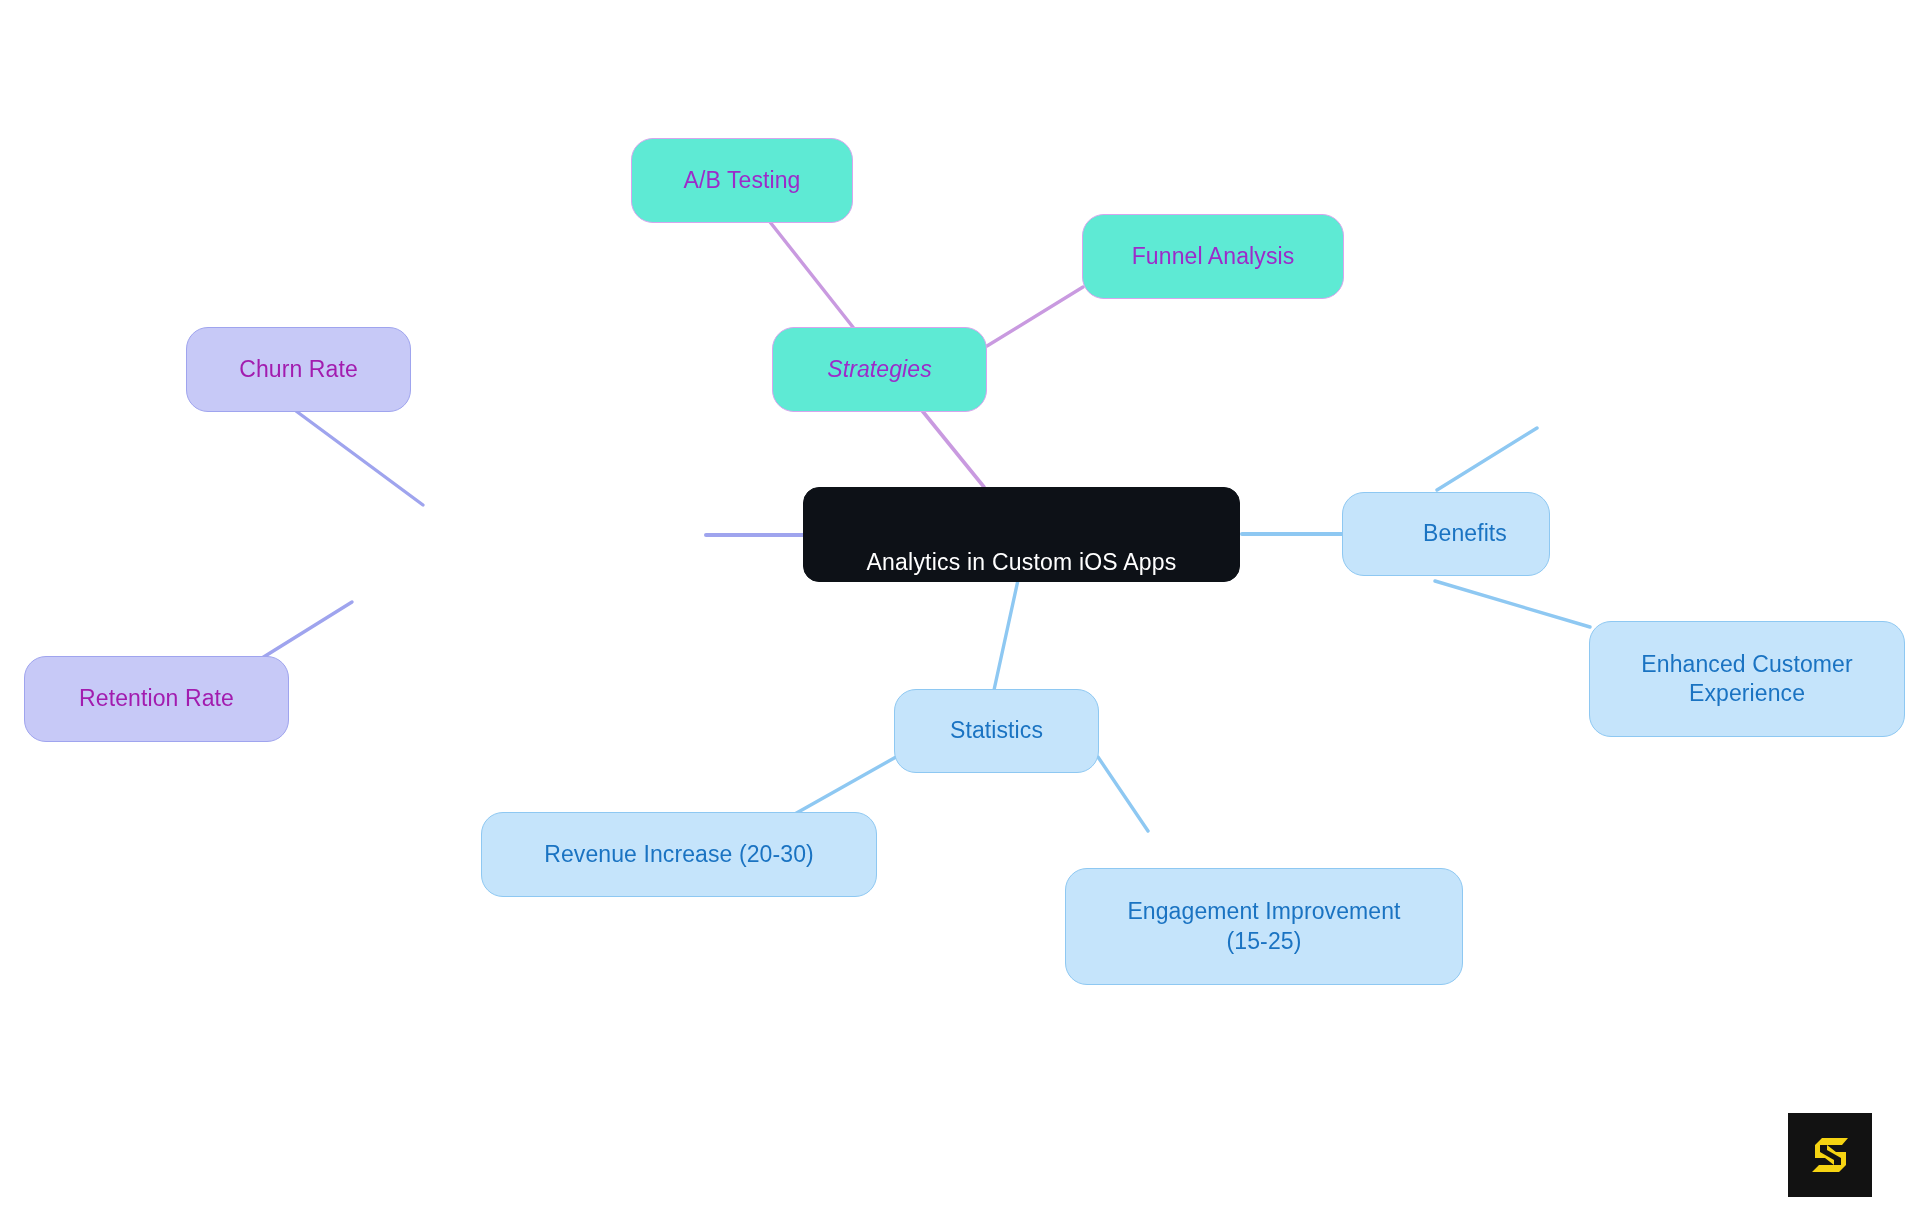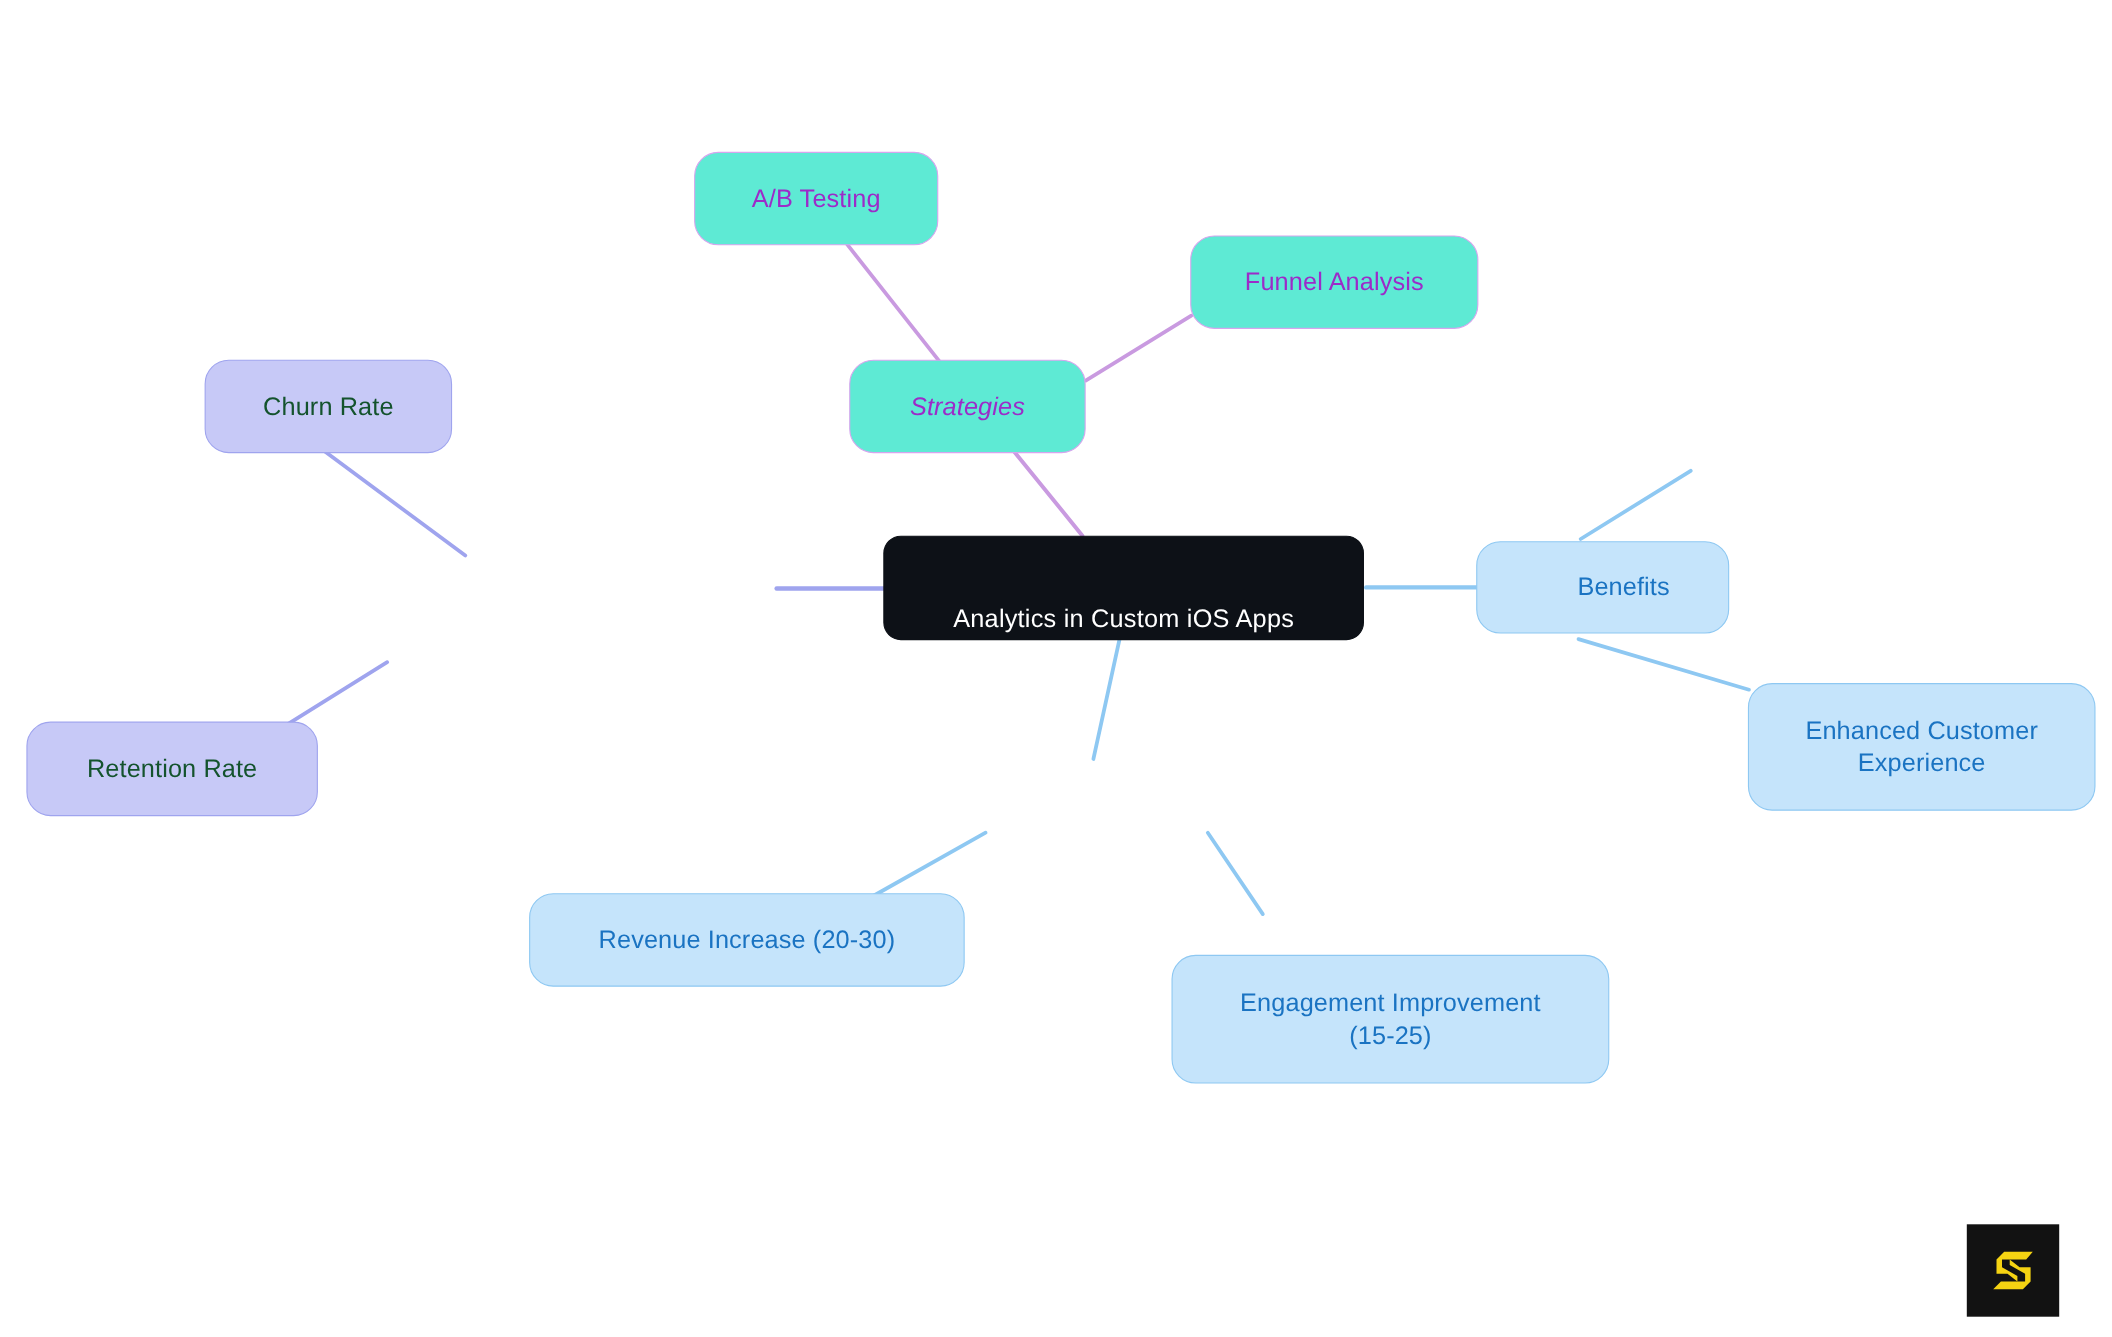--- a/index.html
+++ b/index.html
@@ -57,7 +57,7 @@
   .pal-kpi {
     background: #c7c9f7;
     border-color: #9fa4ee;
-    color: #14532d;
+    color: #a21caf;
     text-align: center;
   }
   .pal-strategy {

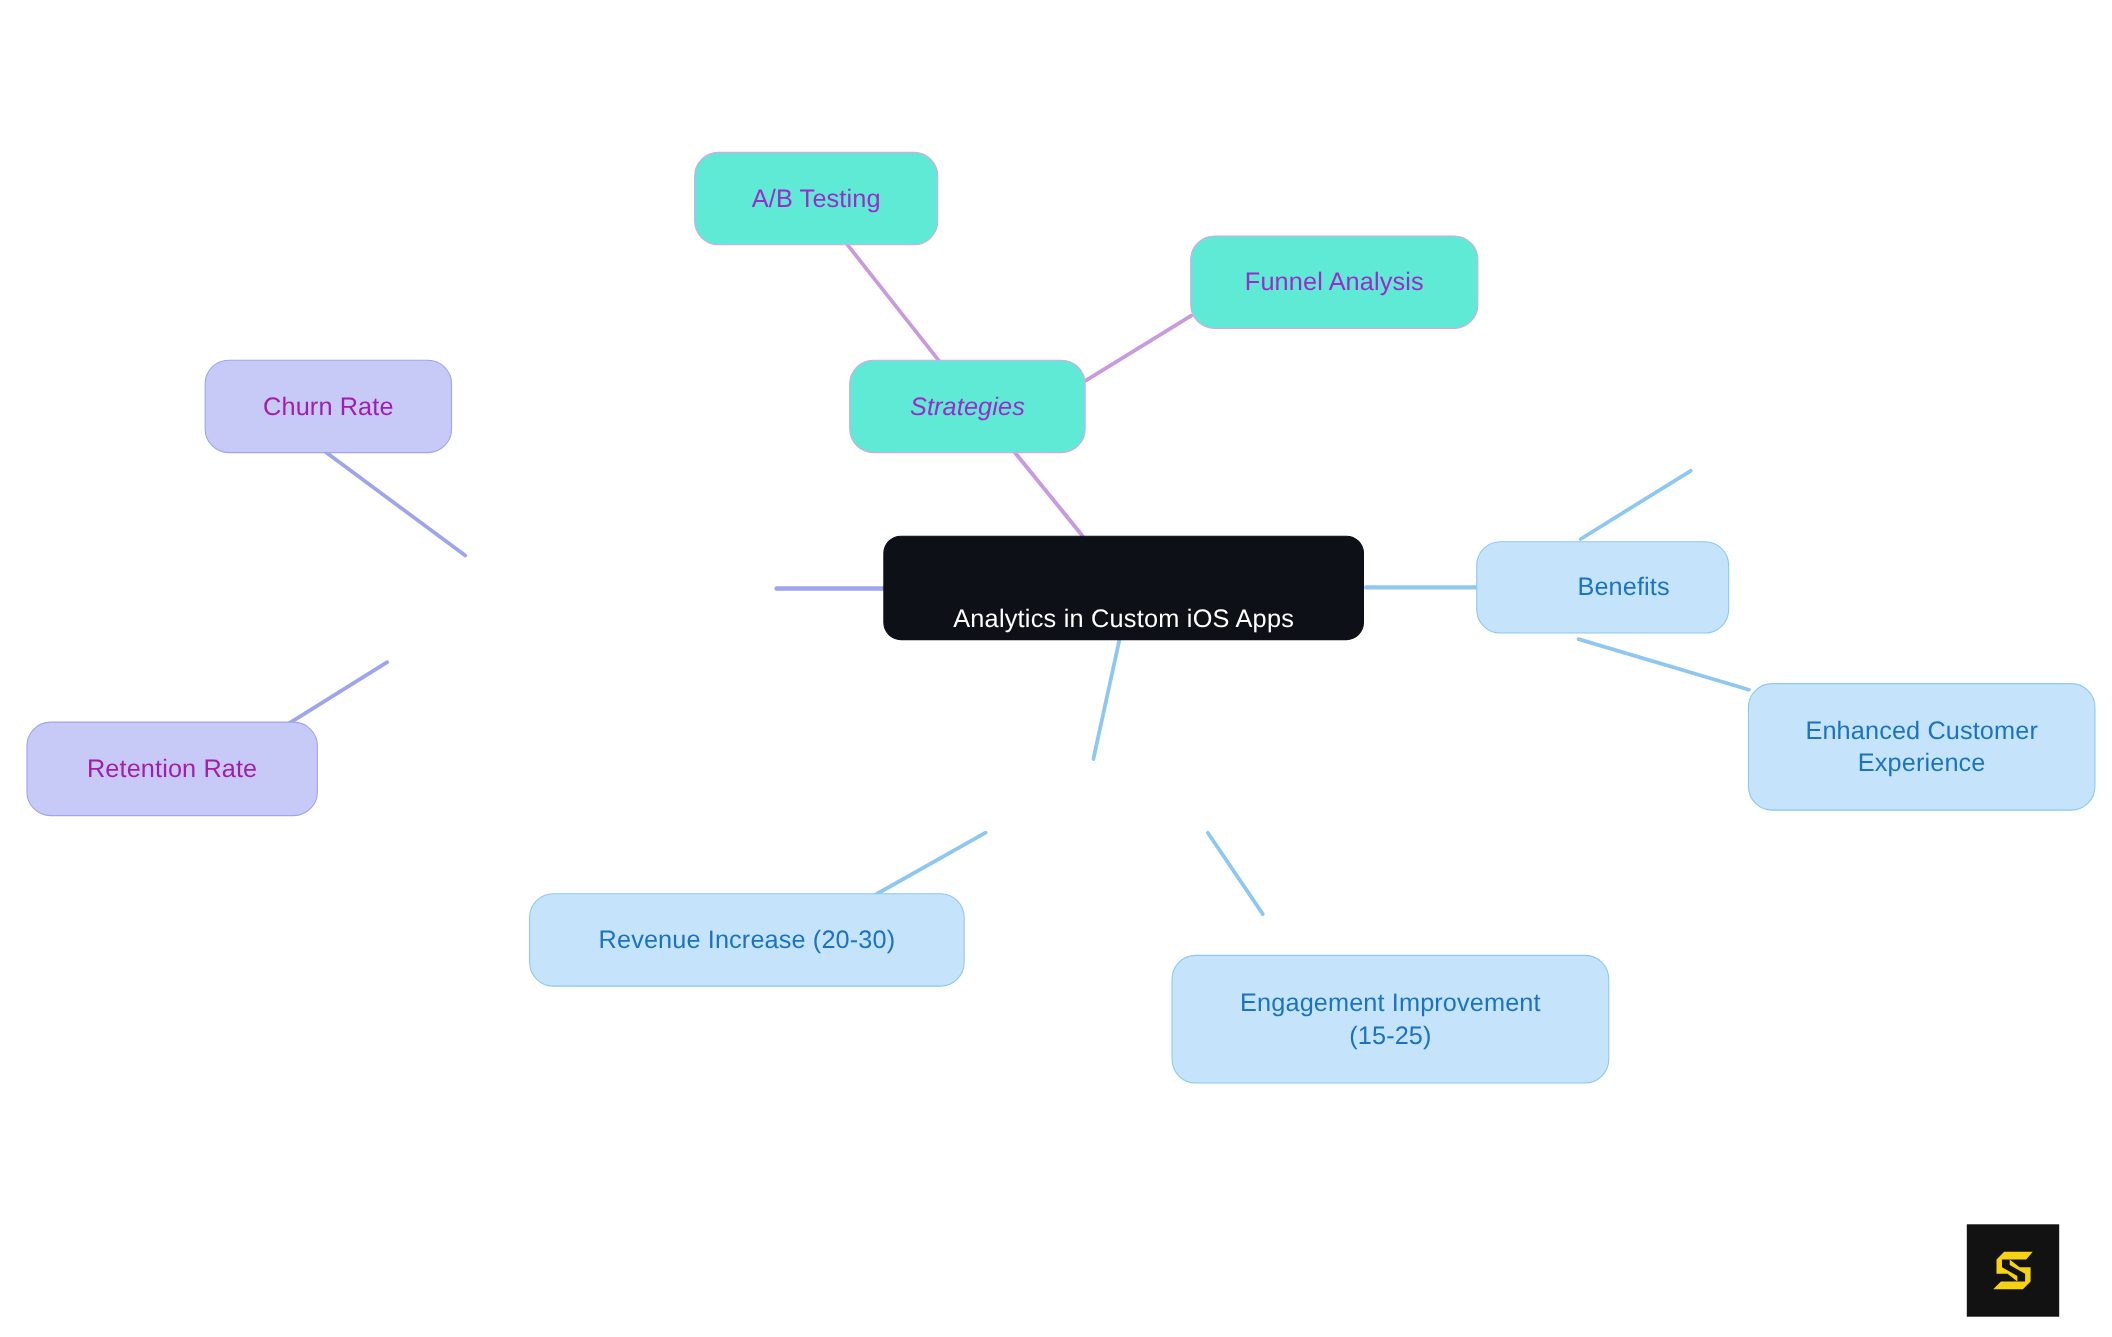--- a/index.html
+++ b/index.html
@@ -131,7 +131,7 @@
     <span>Funnel Analysis</span>
   </div>
 
-  <div class="node pal-blue" style="left:1342px; top:492px; width:230px; height:84px; font-size:23px;padding-left:48px;">
+  <div class="node pal-blue" style="left:1342px; top:492px; width:208px; height:84px; font-size:23px;padding-left:48px;">
     <span>Benefits</span>
   </div>
 

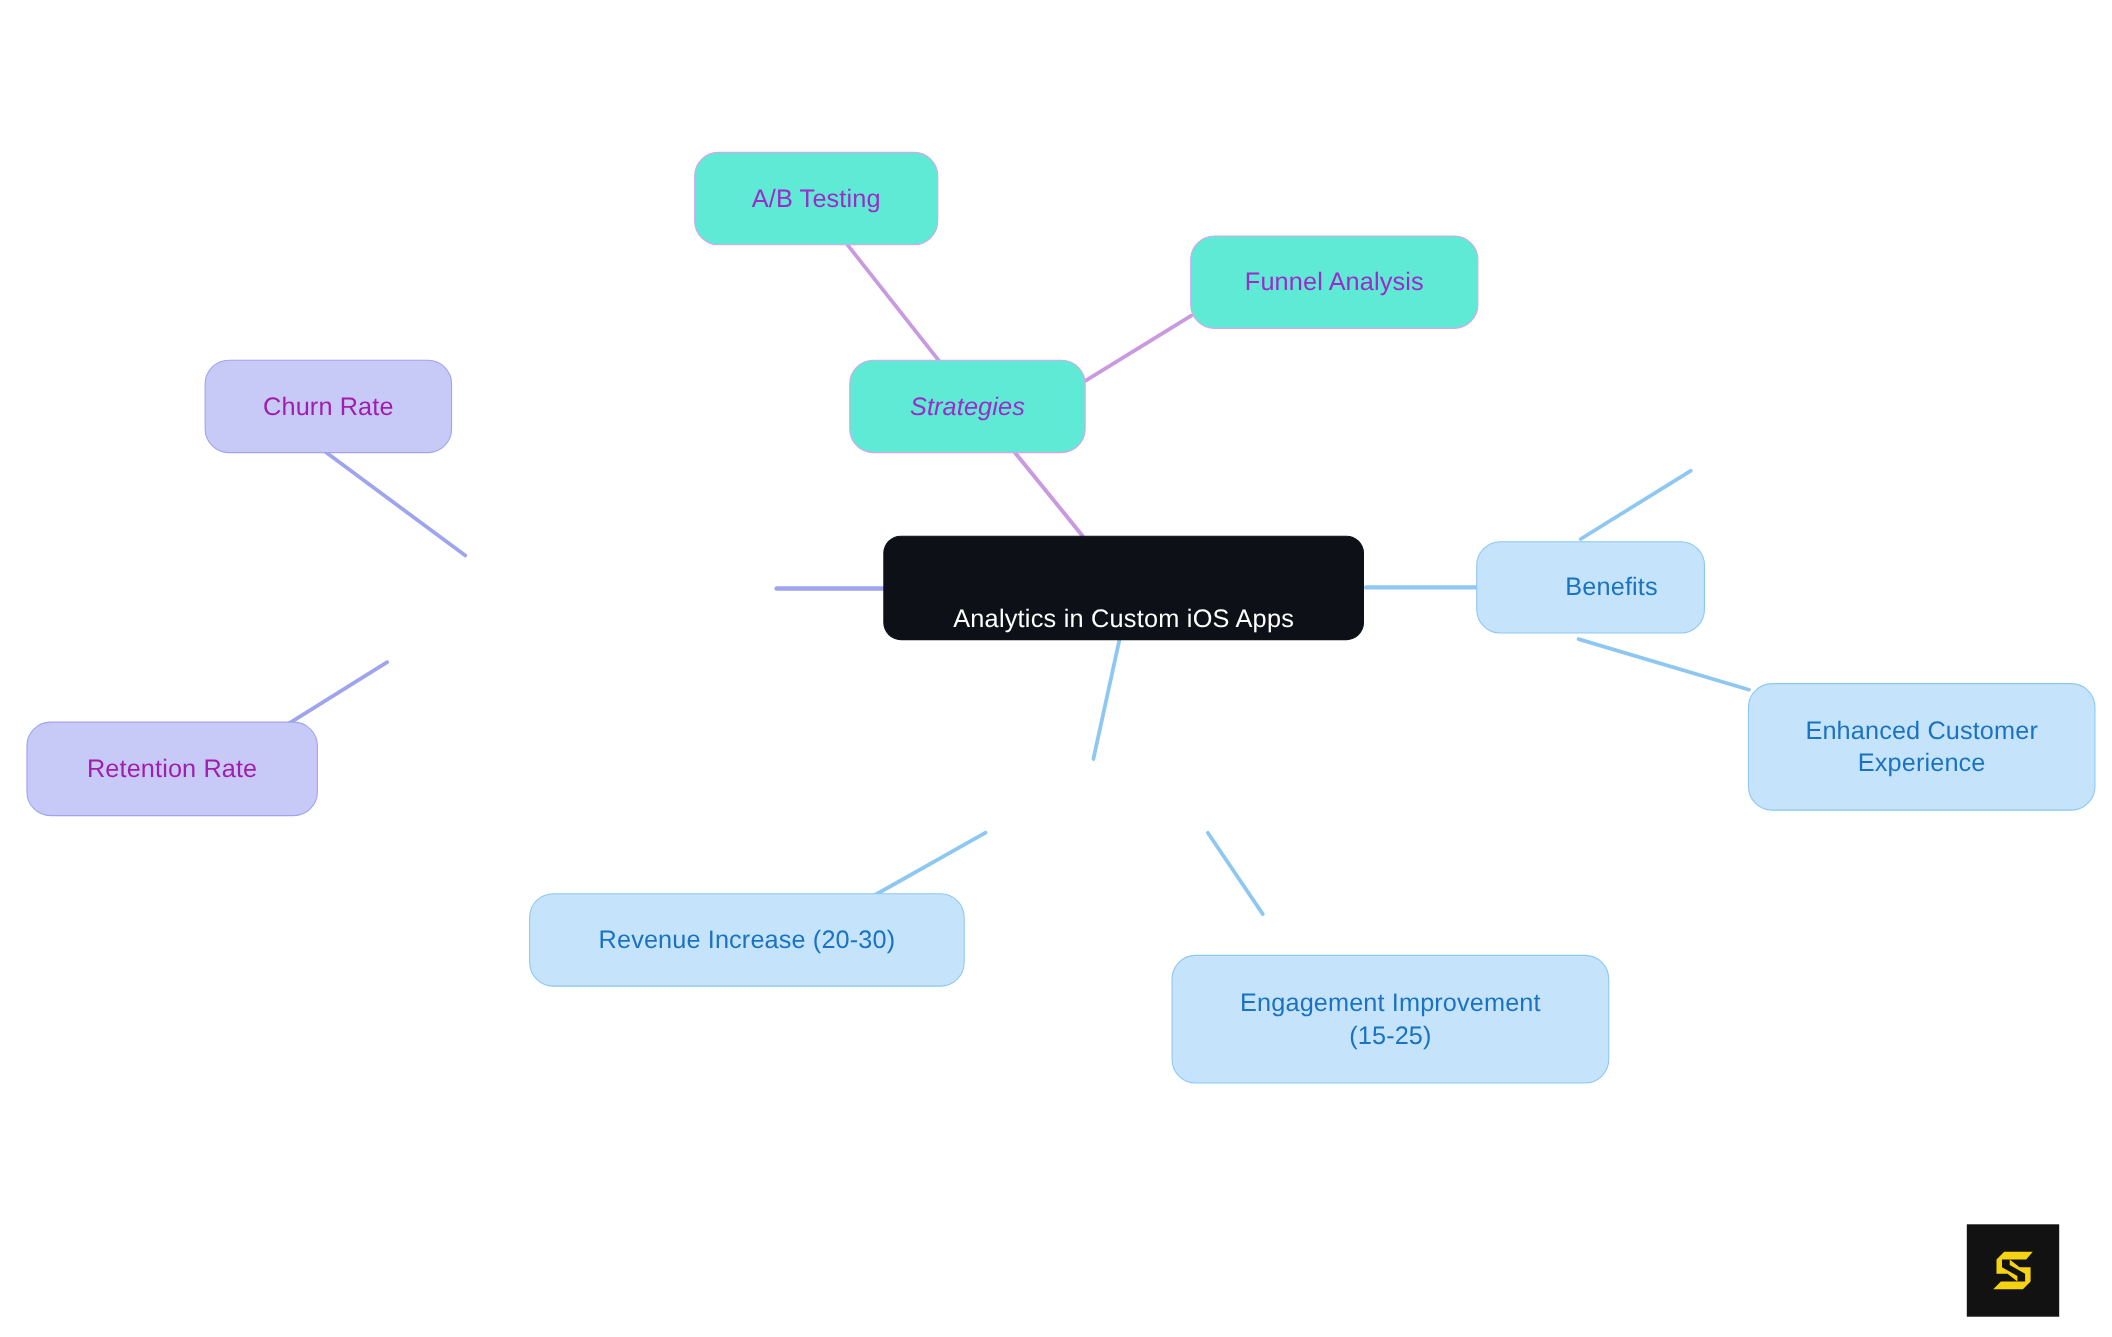--- a/index.html
+++ b/index.html
@@ -141,6 +141,9 @@
 Experience</span>
   </div>
 
+  <div class="node pal-blue" style="left:894px; top:689px; width:205px; height:84px; font-size:23px;">
+    <span>Statistics</span>
+  </div>
 
   <div class="node pal-blue" style="left:481px; top:812px; width:396px; height:85px; font-size:23px;">
     <span>Revenue Increase (20-30)</span>

